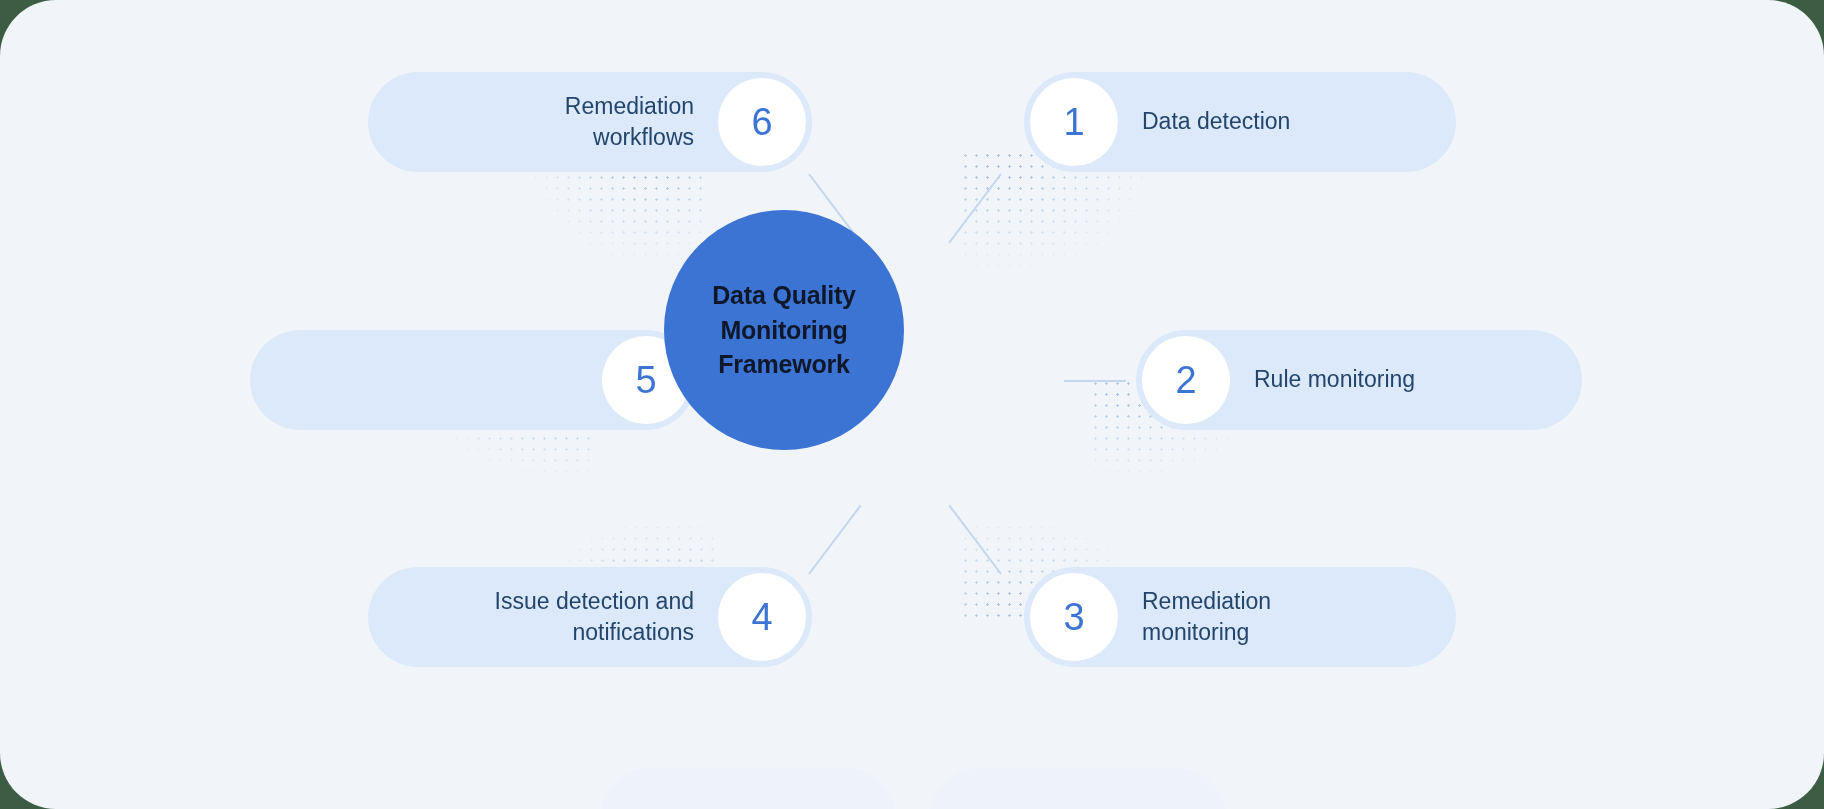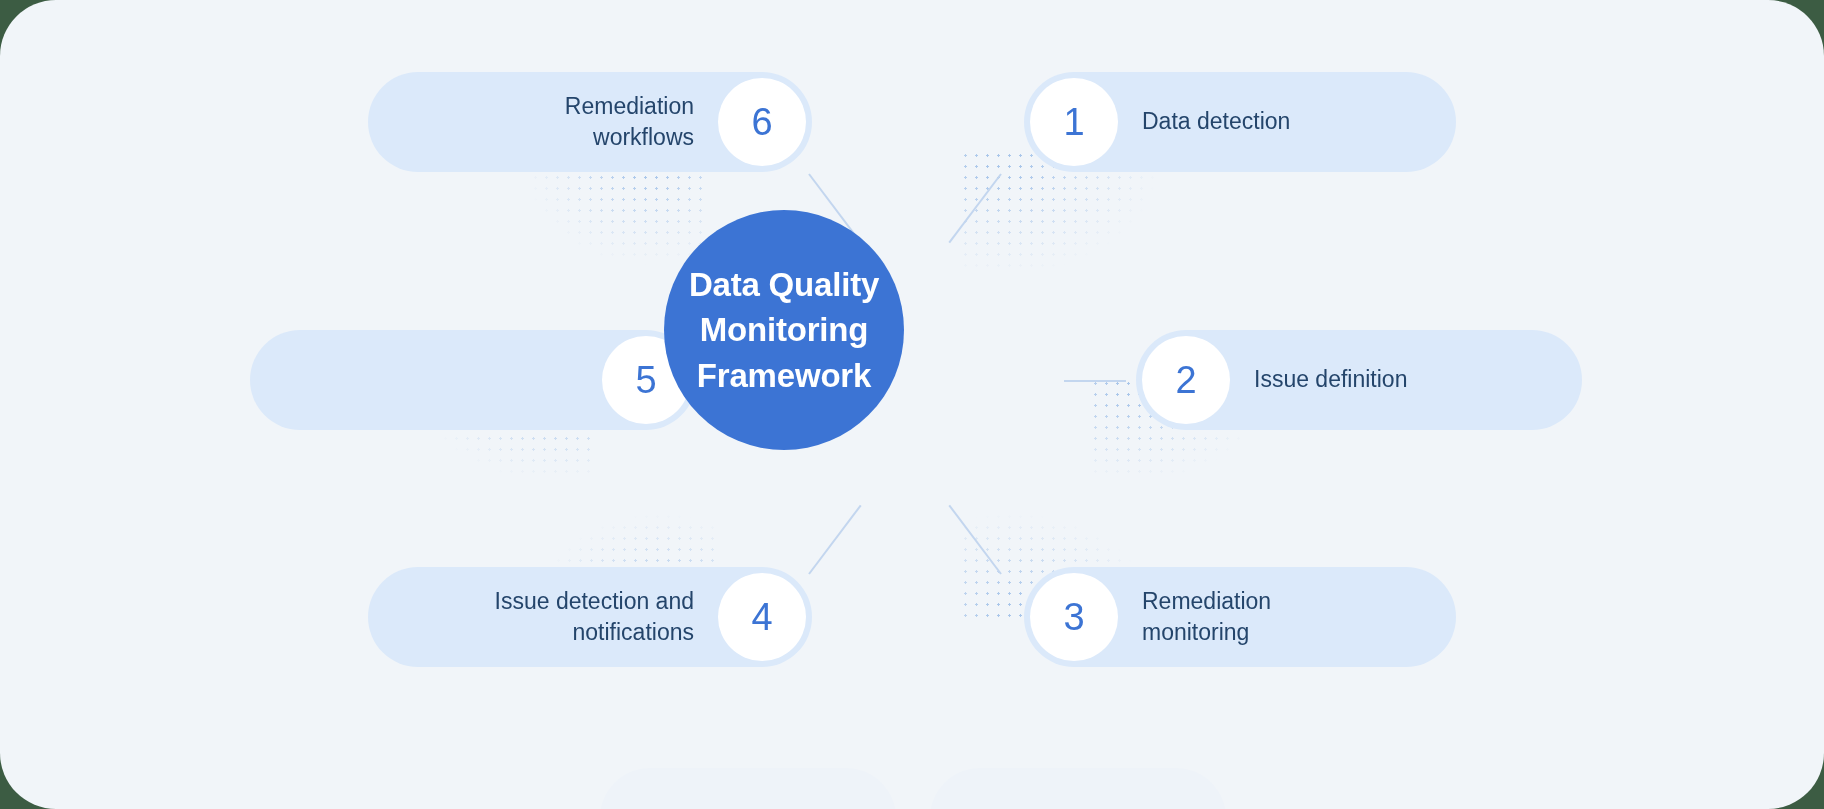--- a/index.html
+++ b/index.html
@@ -41,8 +41,8 @@
     z-index: 6;
   }
   #hub-label {
-    color: #ffffff;
-    font-size: 33px;
+    color: #0f172a;
+    font-size: 25px;
     font-weight: 700;
     line-height: 1.38;
     letter-spacing: -0.2px;

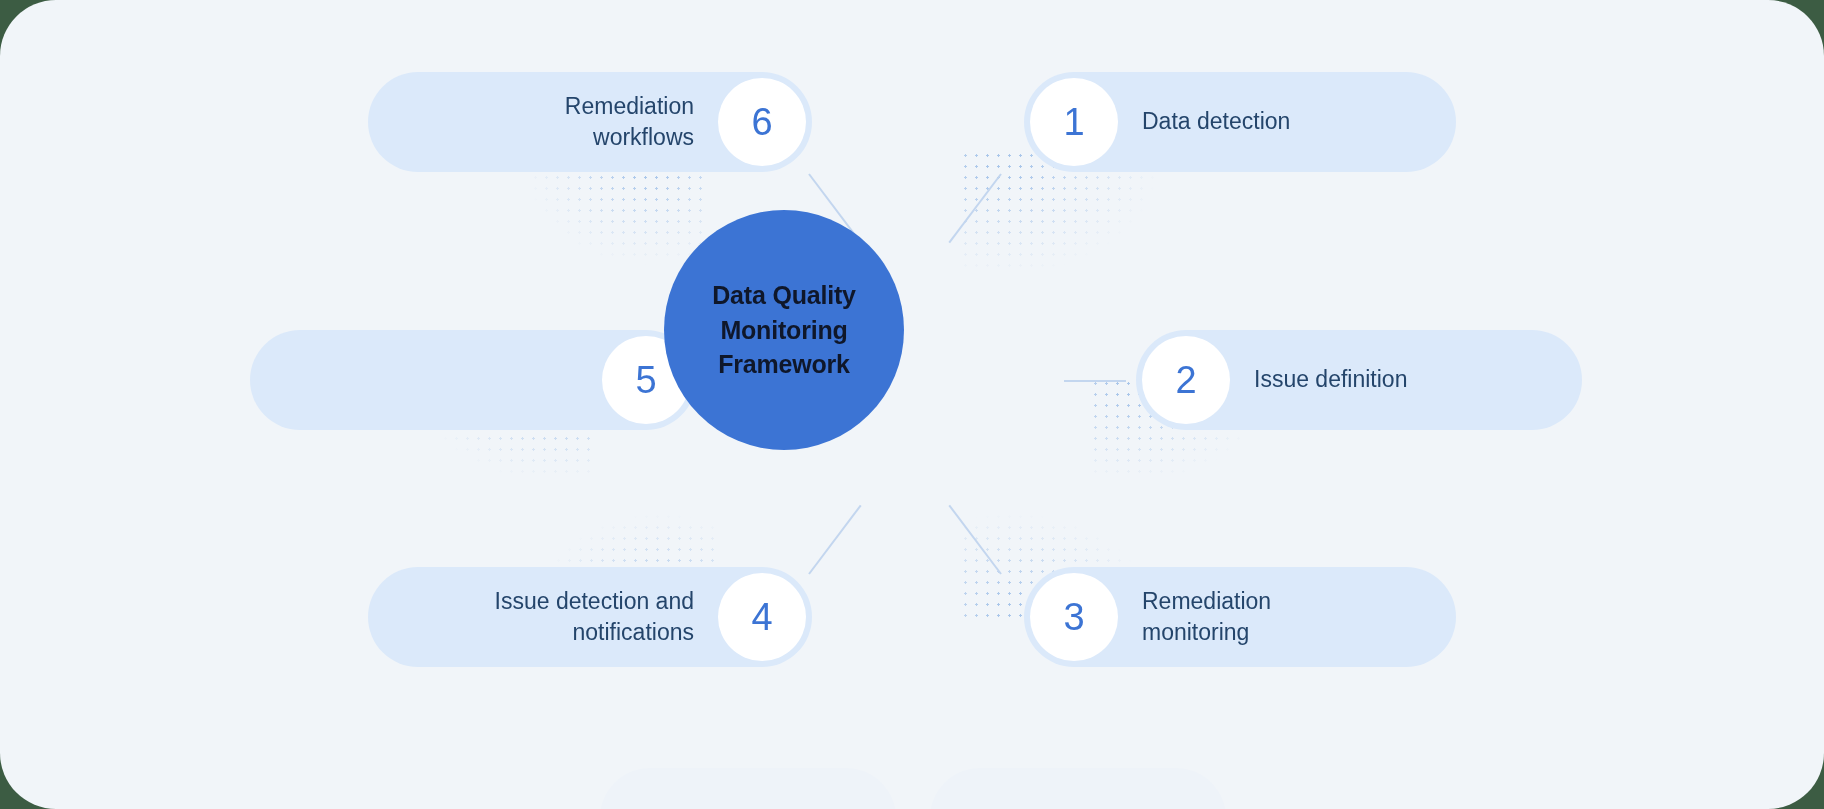--- a/index.html
+++ b/index.html
@@ -197,7 +197,7 @@
 
   <div class="pill right" id="pill-2">
     <div class="badge">2</div>
-    <div class="pill-label">Issue definition</div>
+    <div class="pill-label">Rule monitoring</div>
   </div>
 
   <div class="pill left" id="pill-4">

